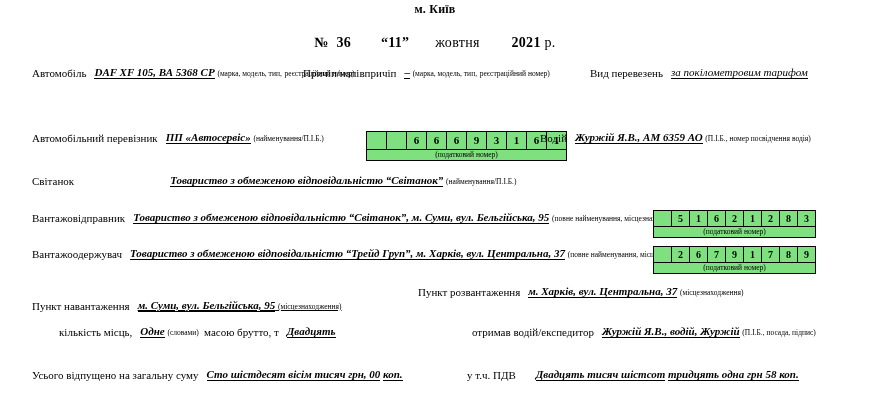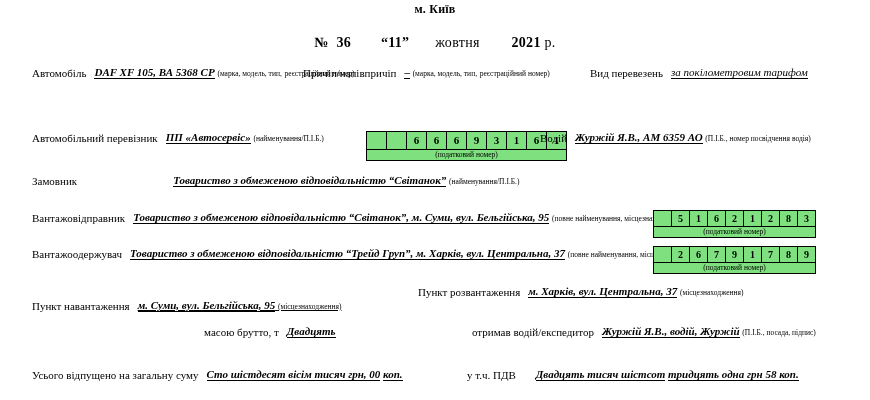--- a/index.html
+++ b/index.html
@@ -179,7 +179,7 @@
   </div>
 
   <div class="row" style="left:32px; top:174px;">
-    <span class="lbl">Замовник</span>
+    <span class="lbl">Світанок</span>
     <span class="fieldwrap" style="margin-left:96px;">
       <span class="field" style="width:700px;">Товариство з обмеженою відповідальністю “Світанок”</span>
       <span class="caption">(найменування/П.І.Б.)</span>

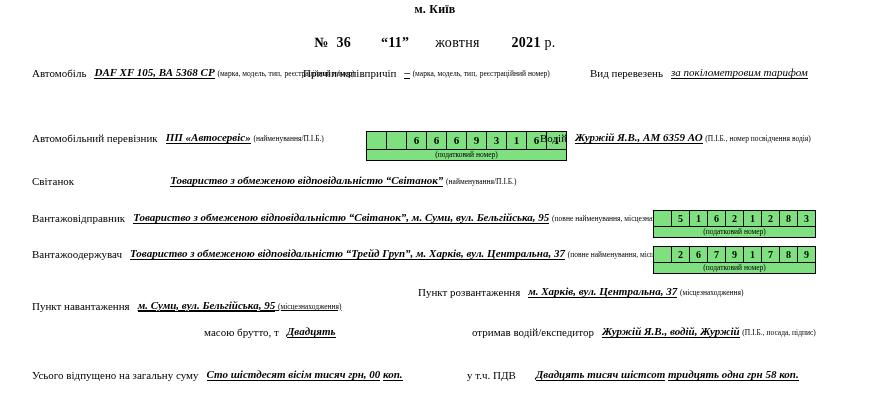--- a/index.html
+++ b/index.html
@@ -248,6 +248,13 @@
     </span>
   </div>
 
+  <div class="row" style="left:59px; top:325px;">
+    <span class="lbl">кількість місць,</span>
+    <span class="fieldwrap" style="margin-left:8px;">
+      <span class="field" style="width:68px;">Одне</span>
+      <span class="caption">(словами)</span>
+    </span>
+  </div>
 
   <div class="row" style="left:204px; top:325px;">
     <span class="lbl">масою брутто, т</span>

